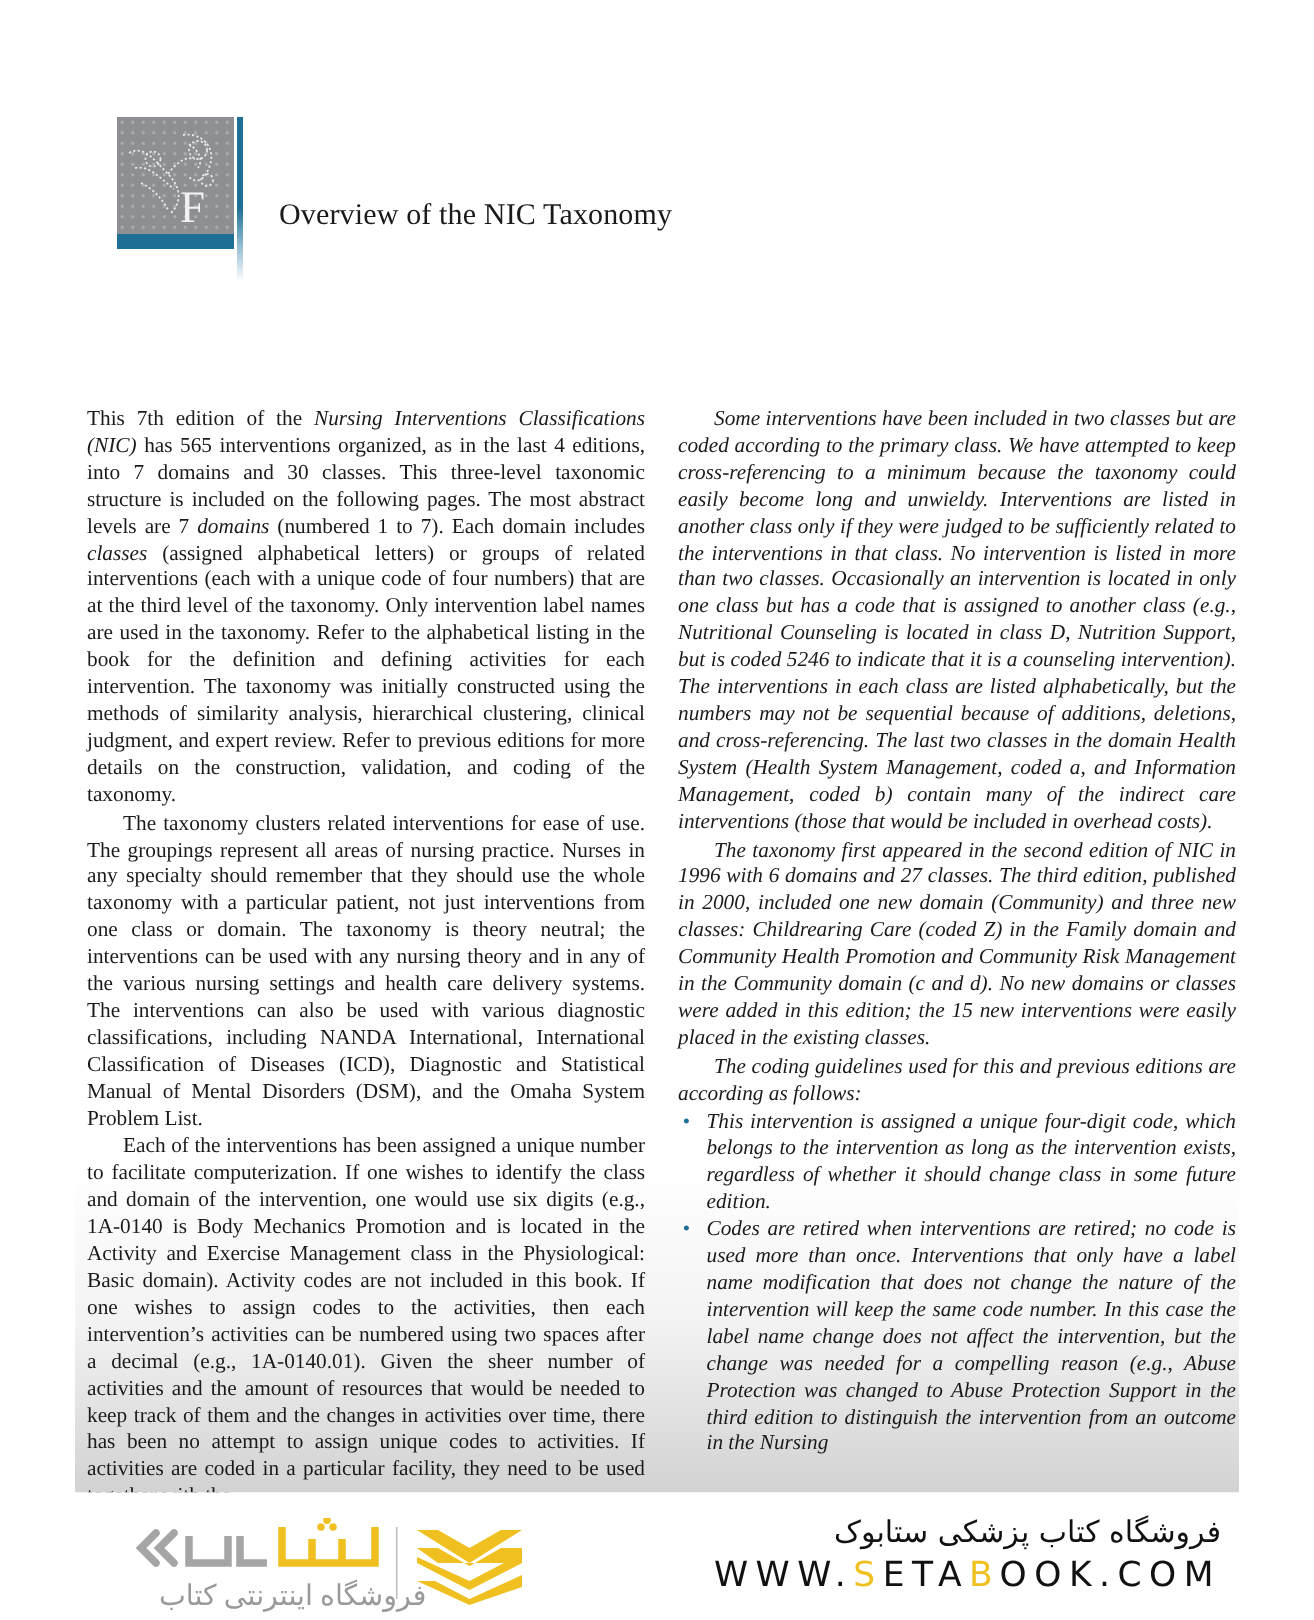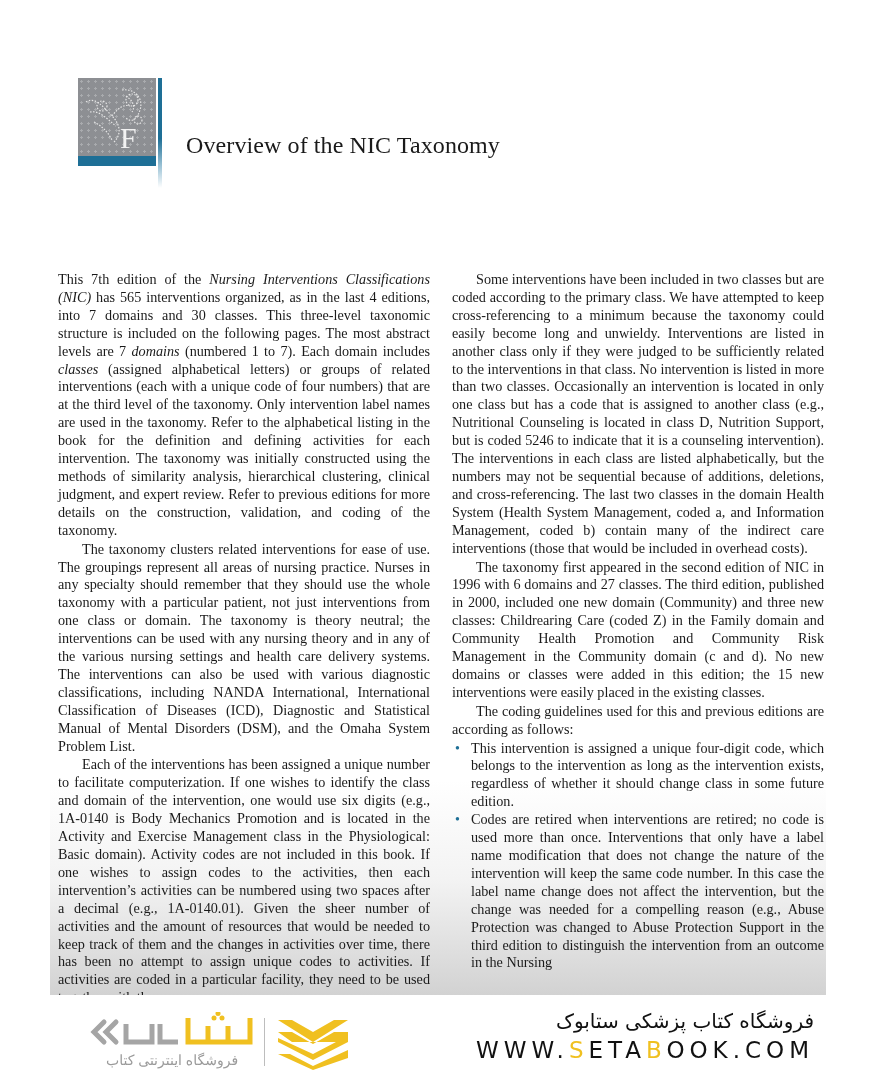--- a/index.html
+++ b/index.html
@@ -15,7 +15,7 @@
     .vert-rule { position: absolute; left: 108px; top: 78px; width: 4px; height: 110px;
       background: linear-gradient(to bottom, #1e6f96 0%, #1e6f96 55%, #9cc3d6 80%, rgba(255,255,255,0) 100%); }
 
-    .page-title { position: absolute; left: 136px; top: 132px; font-size: 24px; font-weight: normal; margin: 0; color: #1a1a1a; letter-spacing: 0.1px; white-space: nowrap; }
+    .page-title { position: absolute; left: 136px; top: 132px; font-size: 20px; font-weight: normal; margin: 0; color: #1a1a1a; letter-spacing: 0.1px; white-space: nowrap; }
 
     .col { position: absolute; top: 251px; width: 372px; font-size: 14.2px; line-height: 17.9px; text-align: justify; hyphens: manual; margin-top: 20px; }
     .col-left { left: 8px; }

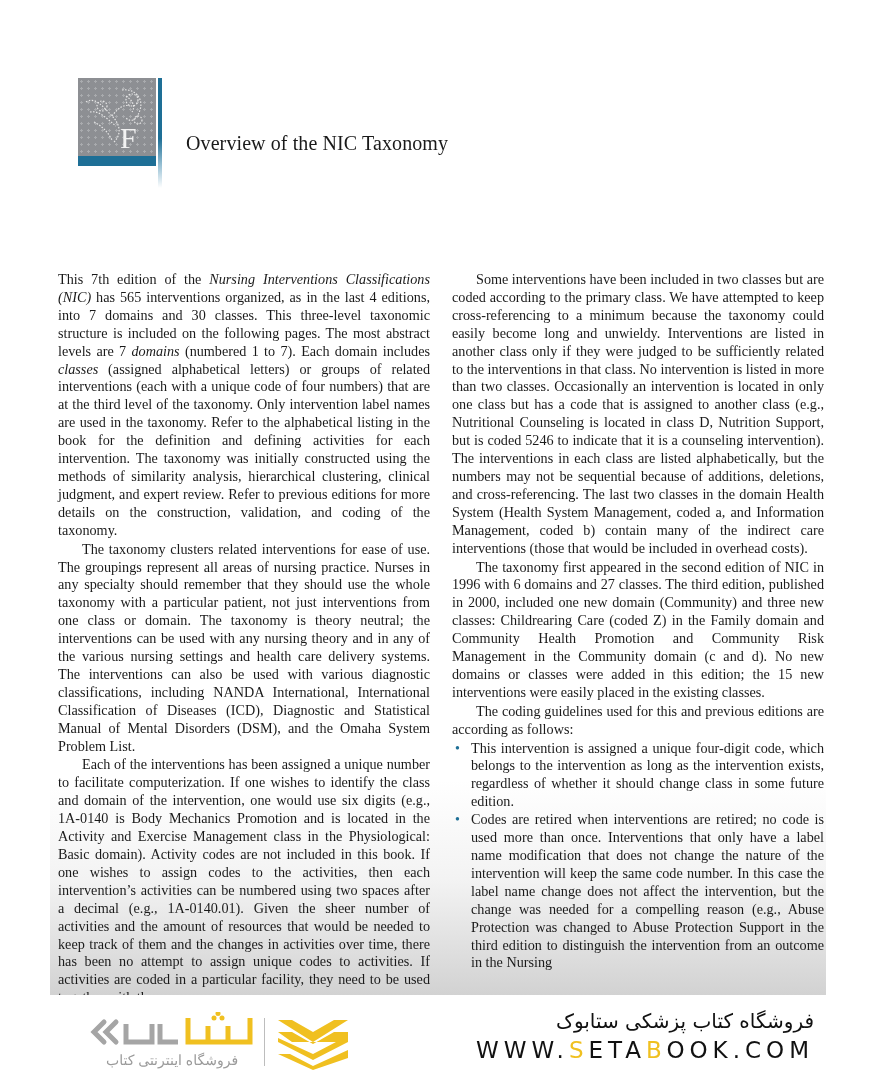--- a/index.html
+++ b/index.html
@@ -19,7 +19,7 @@
 
     .col { position: absolute; top: 251px; width: 372px; font-size: 14.2px; line-height: 17.9px; text-align: justify; hyphens: manual; margin-top: 20px; }
     .col-left { left: 8px; }
-    .col-right { left: 402px; }
+    .col-right { left: 402px; font-style: italic; }
     .col p { margin: 0; }
     .col p.indent { text-indent: 24px; }
     .col p + p { margin-top: 1px; }

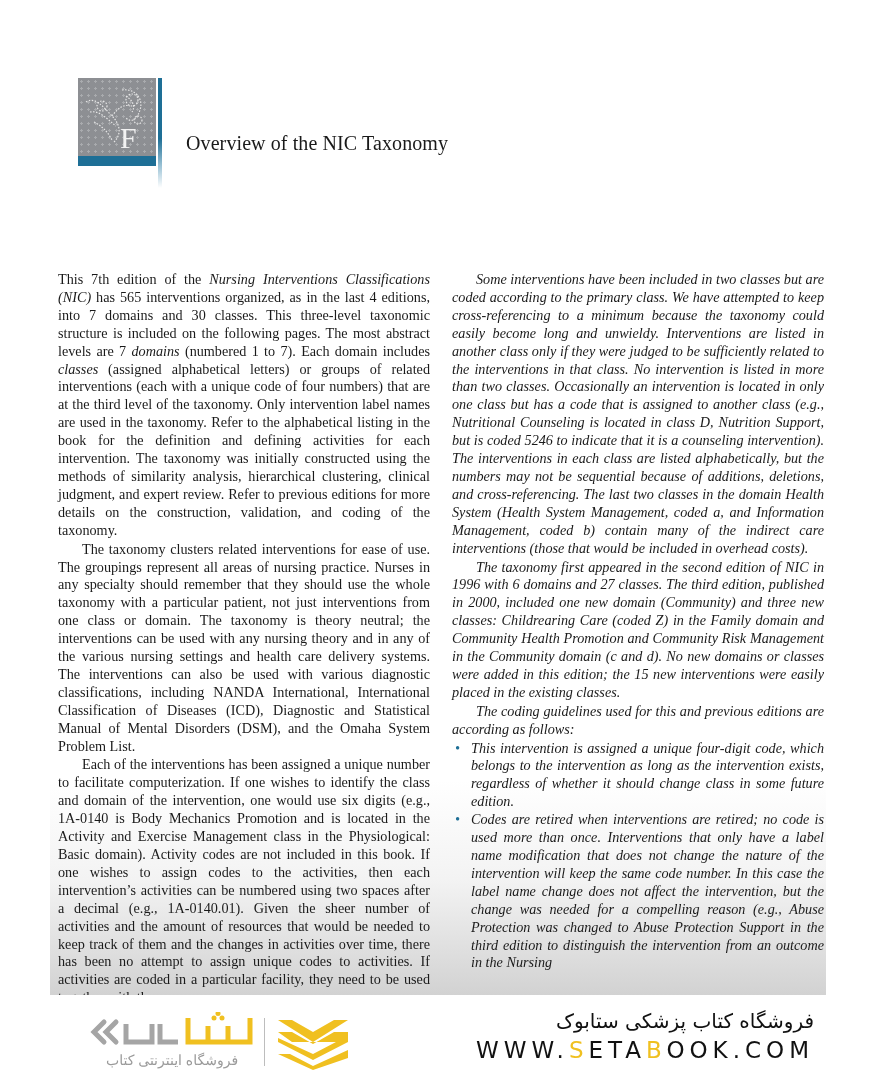--- a/index.html
+++ b/index.html
@@ -31,7 +31,7 @@
     .watermark { position: absolute; left: 0; top: 995px; width: 876px; height: 85px; background: #ffffff; }
     .logo { position: absolute; left: 90px; top: 17px; width: 260px; height: 60px; }
     .logo .logo-mark { position: absolute; left: 0; top: 0; width: 170px; height: 40px; }
-    .logo .logo-sub { position: absolute; left: 16px; top: 40px; font-family: Liberation Sans, sans-serif; font-size: 14px; color: #9a9a9a; direction: rtl; white-space: nowrap; }
+    .logo .logo-sub { position: absolute; left: 16px; top: 40px; font-family: Liberation Serif, serif; font-size: 19px; color: #9a9a9a; direction: rtl; white-space: nowrap; }
     .logo .divider { position: absolute; left: 174px; top: 6px; width: 1px; height: 48px; background: #bdbdbd; }
     .logo .chevron-logo { position: absolute; left: 188px; top: 4px; width: 70px; height: 54px; }
 

